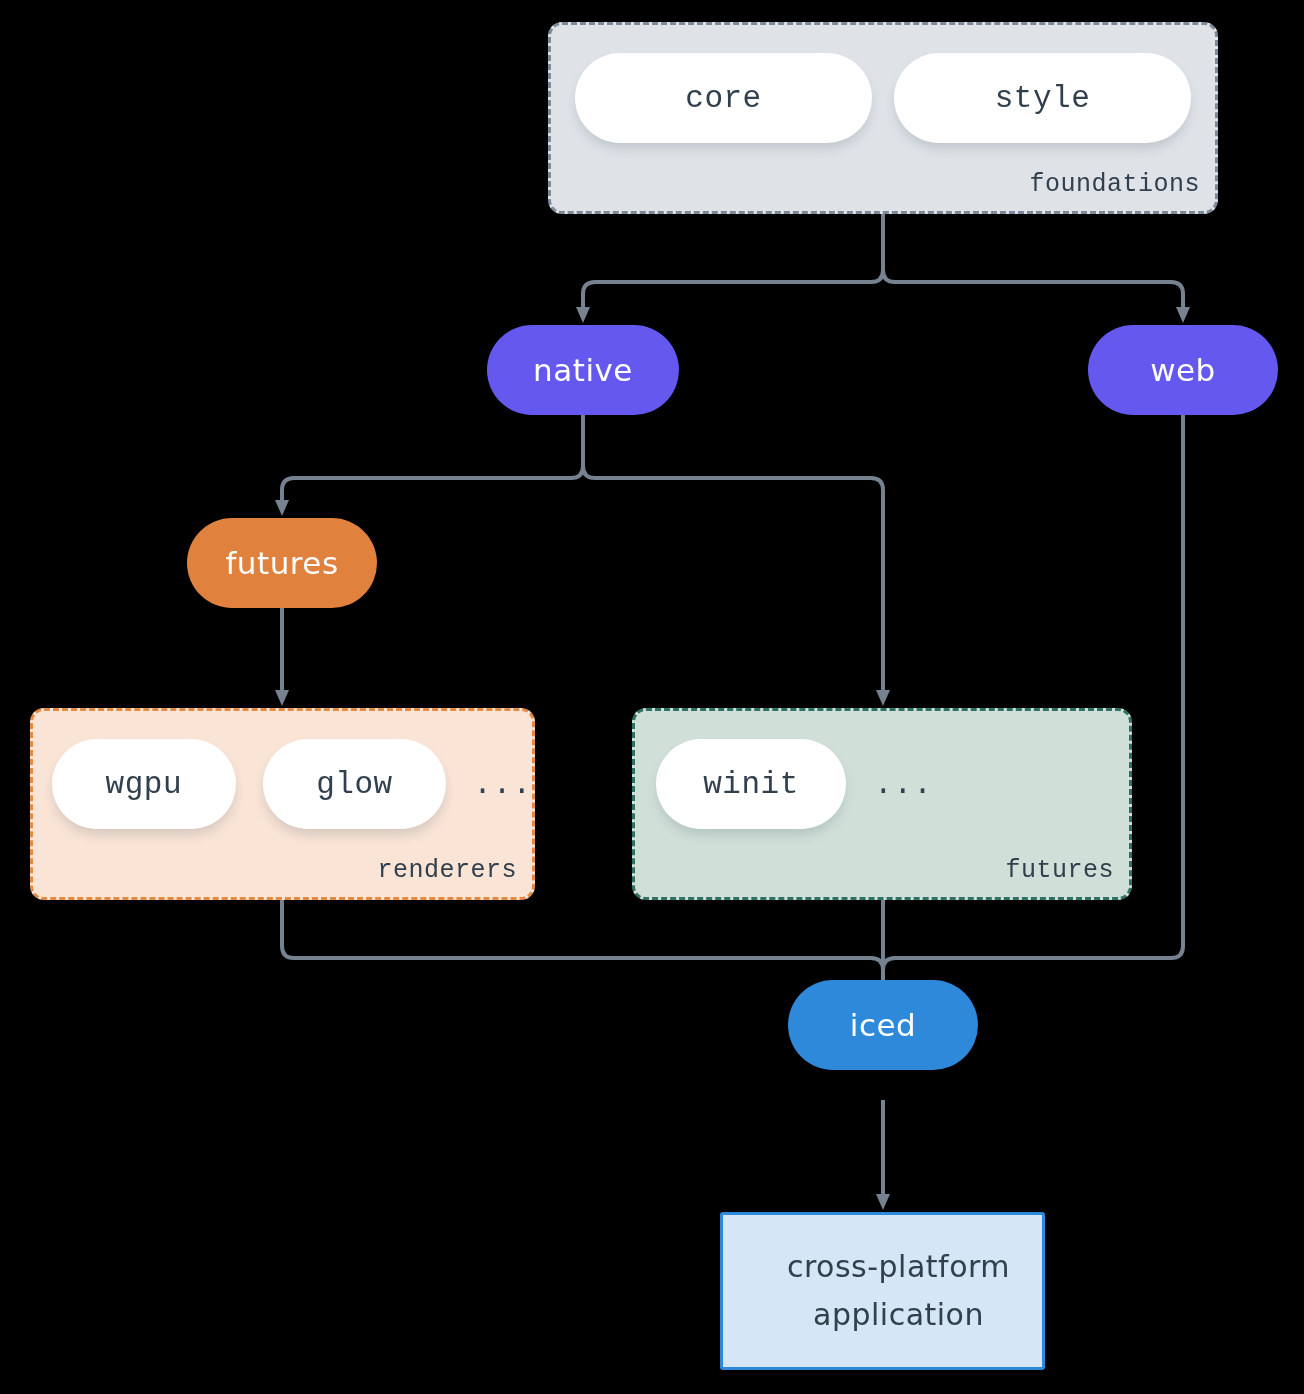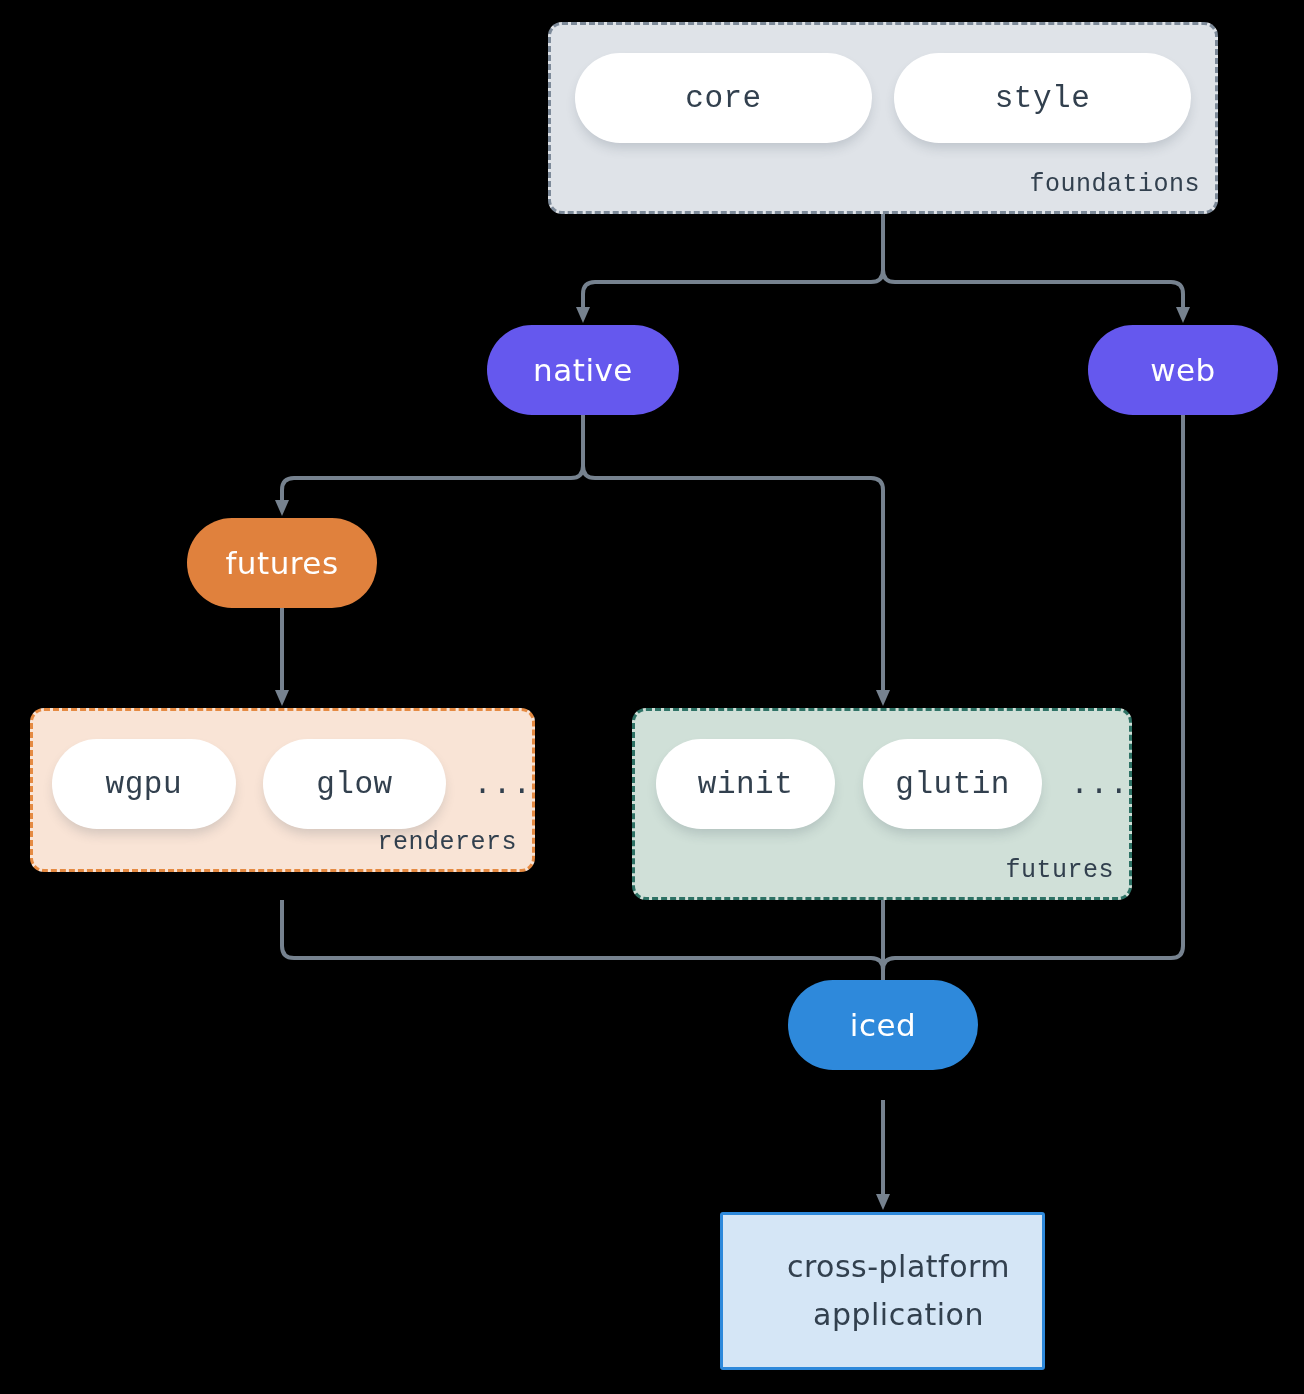--- a/index.html
+++ b/index.html
@@ -106,7 +106,7 @@
 
   
   .renderers{
-    left:30px; top:708px; width:505px; height:164px;
+    left:30px; top:708px; width:505px; height:192px;
     background:var(--renderers-fill);
     border-color:var(--renderers-border);
   }

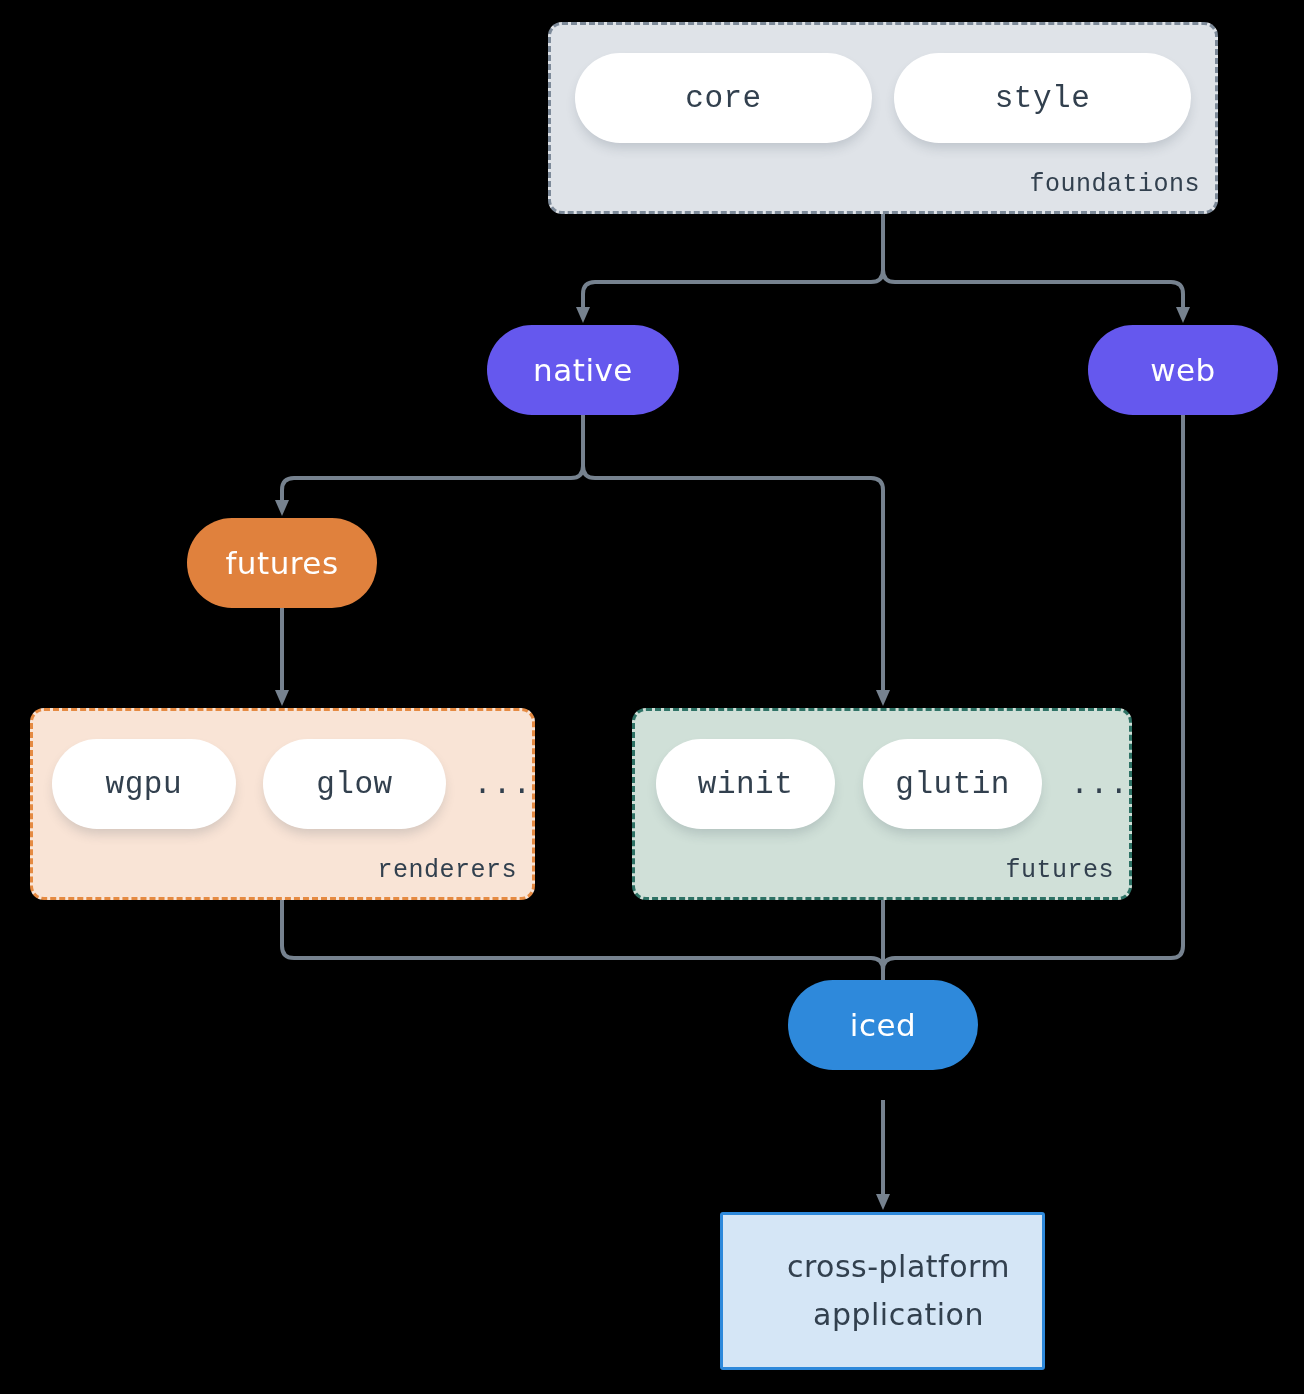--- a/index.html
+++ b/index.html
@@ -197,7 +197,6 @@
   <div class="group-box shells">
     <div class="pill-row">
       <div class="pill white">winit</div>
-      <div class="pill white">glutin</div>
       <div class="ellipsis">...</div>
     </div>
     <div class="group-label">futures</div>

